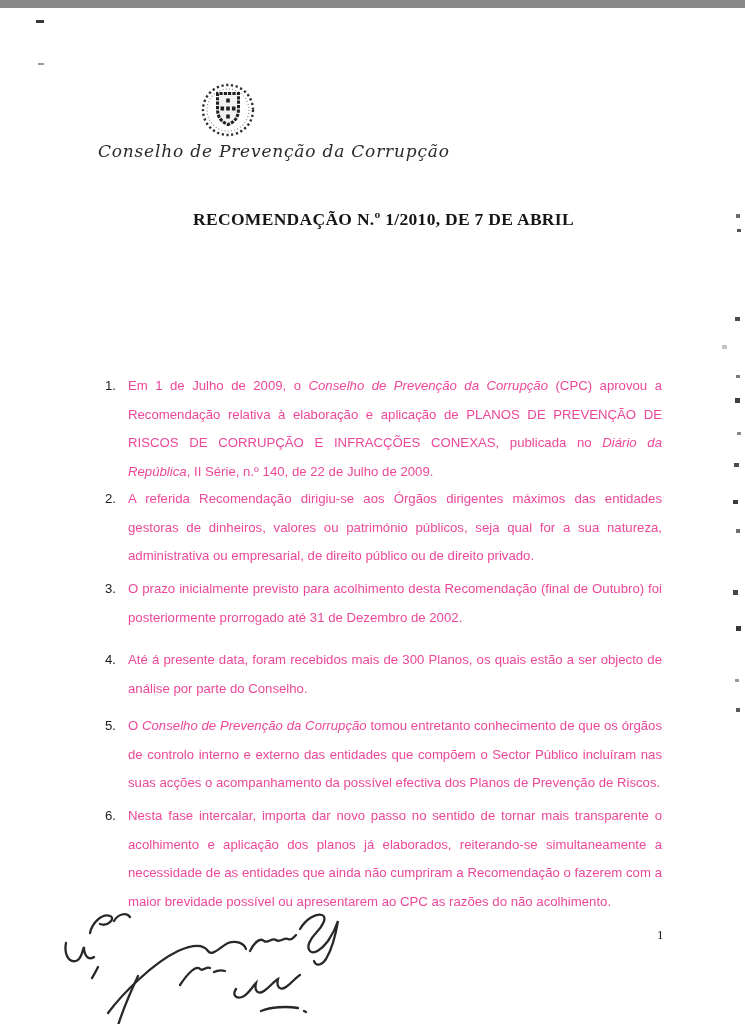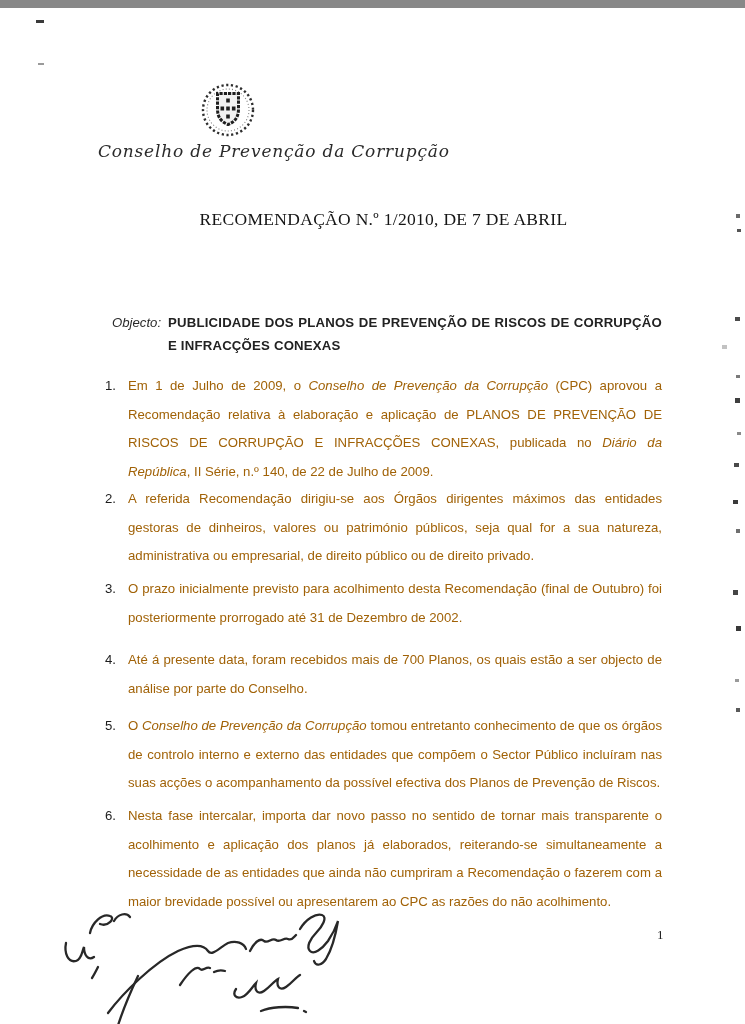--- a/index.html
+++ b/index.html
@@ -33,7 +33,7 @@
     position:absolute; left:105px; top:201px; width:557px;
     text-align:center;
     font-family:"Liberation Serif", serif;
-    font-weight:normal; font-size:17.5px; letter-spacing:0.3px;
+    font-weight:bold; font-size:17.5px; letter-spacing:0.3px;
     color:#151515;
   }
   

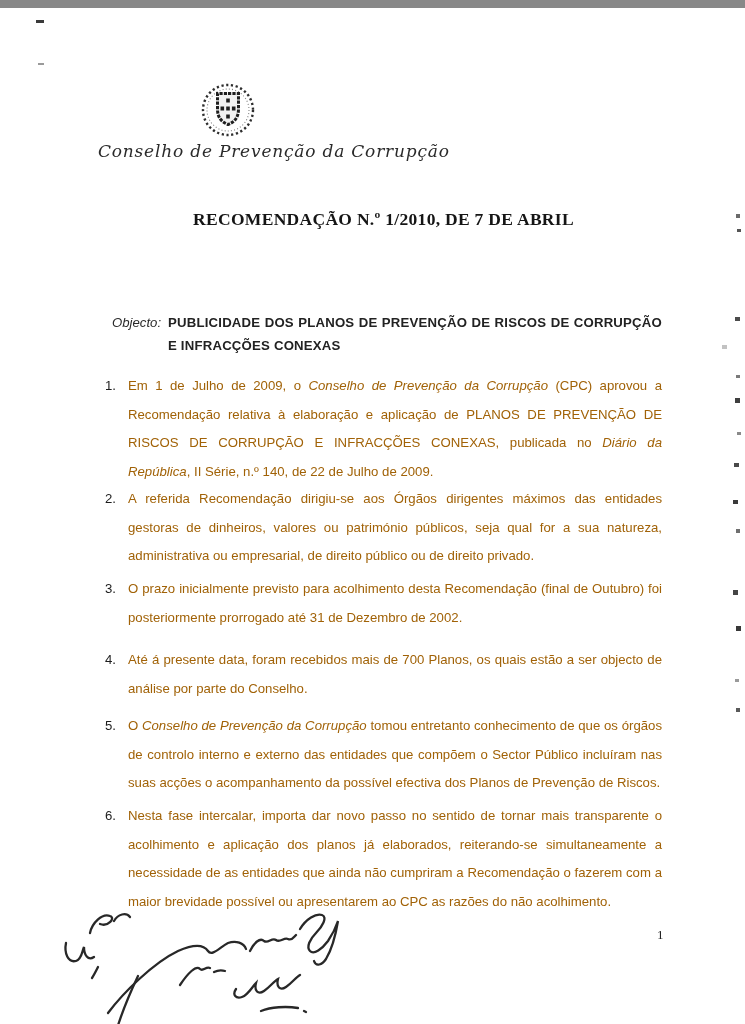--- a/index.html
+++ b/index.html
@@ -109,10 +109,6 @@
 
   <div class="doc-title">RECOMENDAÇÃO N.º 1/2010, DE 7 DE ABRIL</div>
 
-  <div class="objecto">
-    <span class="obj-label">Objecto:</span>
-    <div class="obj-text">PUBLICIDADE DOS PLANOS DE PREVENÇÃO DE RISCOS DE CORRUPÇÃO E INFRACÇÕES CONEXAS</div>
-  </div>
 
   <div class="item" id="item1">
     <span class="num">1.</span>

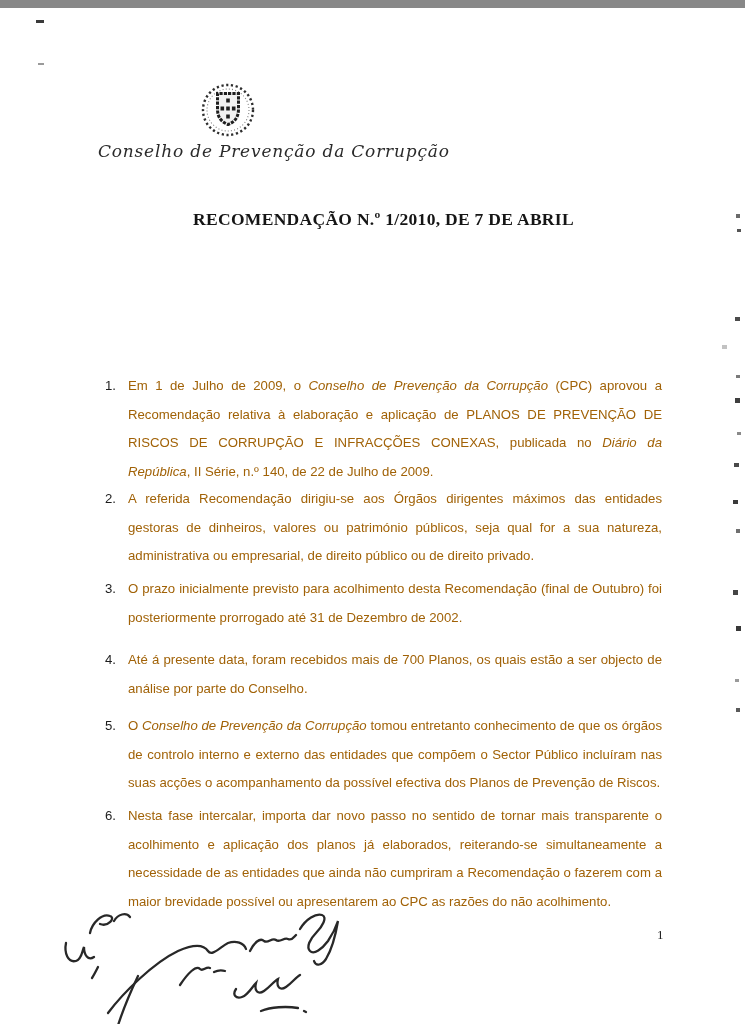--- a/index.html
+++ b/index.html
@@ -57,7 +57,7 @@
     margin-left:23px;
     font-size:13.2px; line-height:28.5px;
     text-align:justify;
-    color:#a16207;
+    color:#ec4899;
   }
   .seg-italic { font-style:italic; }
   #item1 { top:364px; } #item2 { top:477px; } #item3 { top:567px; }

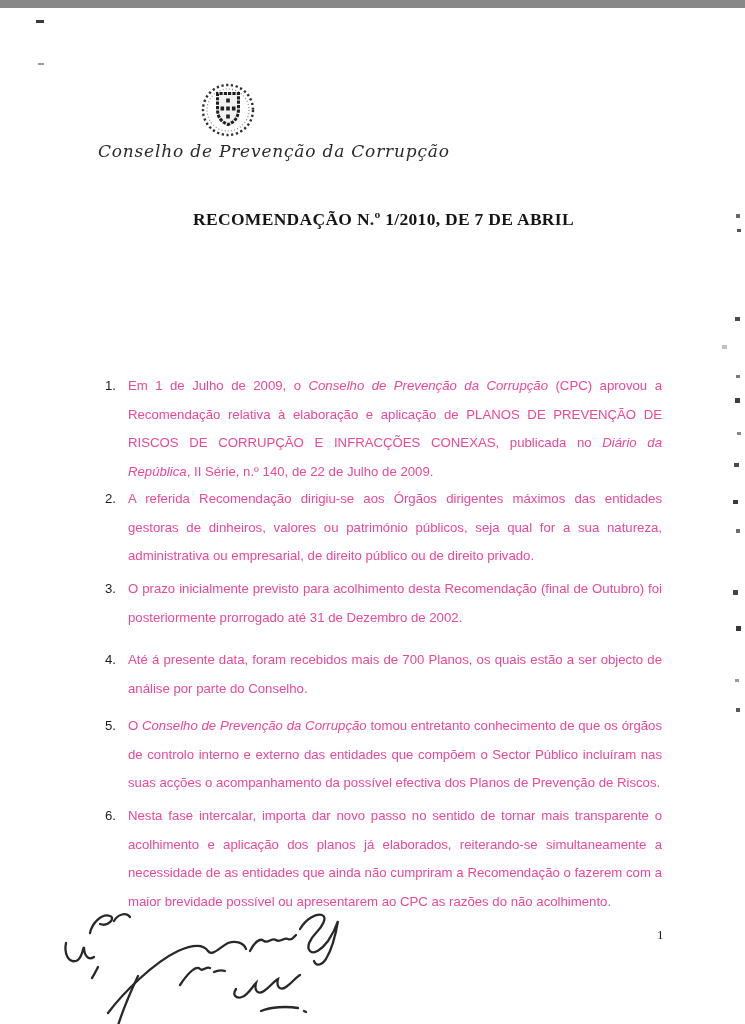--- a/index.html
+++ b/index.html
@@ -124,7 +124,7 @@
   </div>
   <div class="item" id="item4">
     <span class="num">4.</span>
-    <div class="itext"><span>Até á presente data, foram recebidos mais de 700 Planos, os quais estão a ser objecto de análise por parte do Conselho.</span></div>
+    <div class="itext"><span>Até á presente data, foram recebidos mais de 300 Planos, os quais estão a ser objecto de análise por parte do Conselho.</span></div>
   </div>
   <div class="item" id="item5">
     <span class="num">5.</span>

